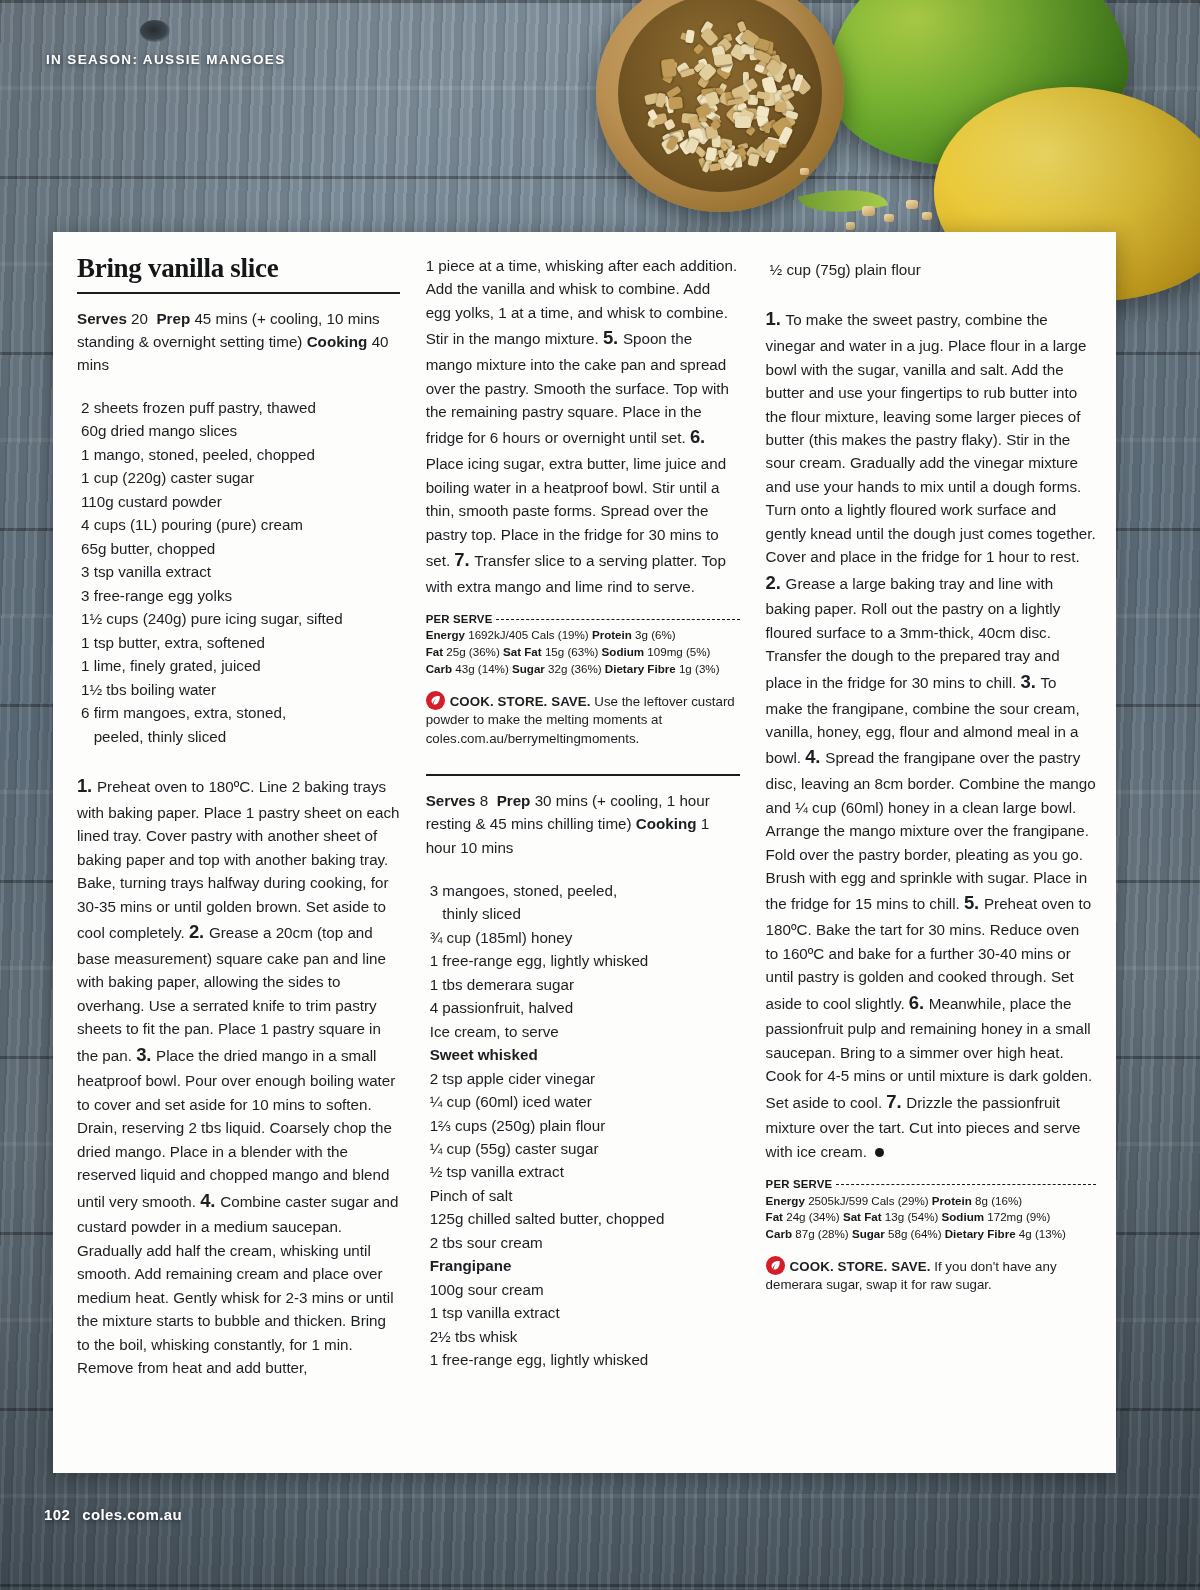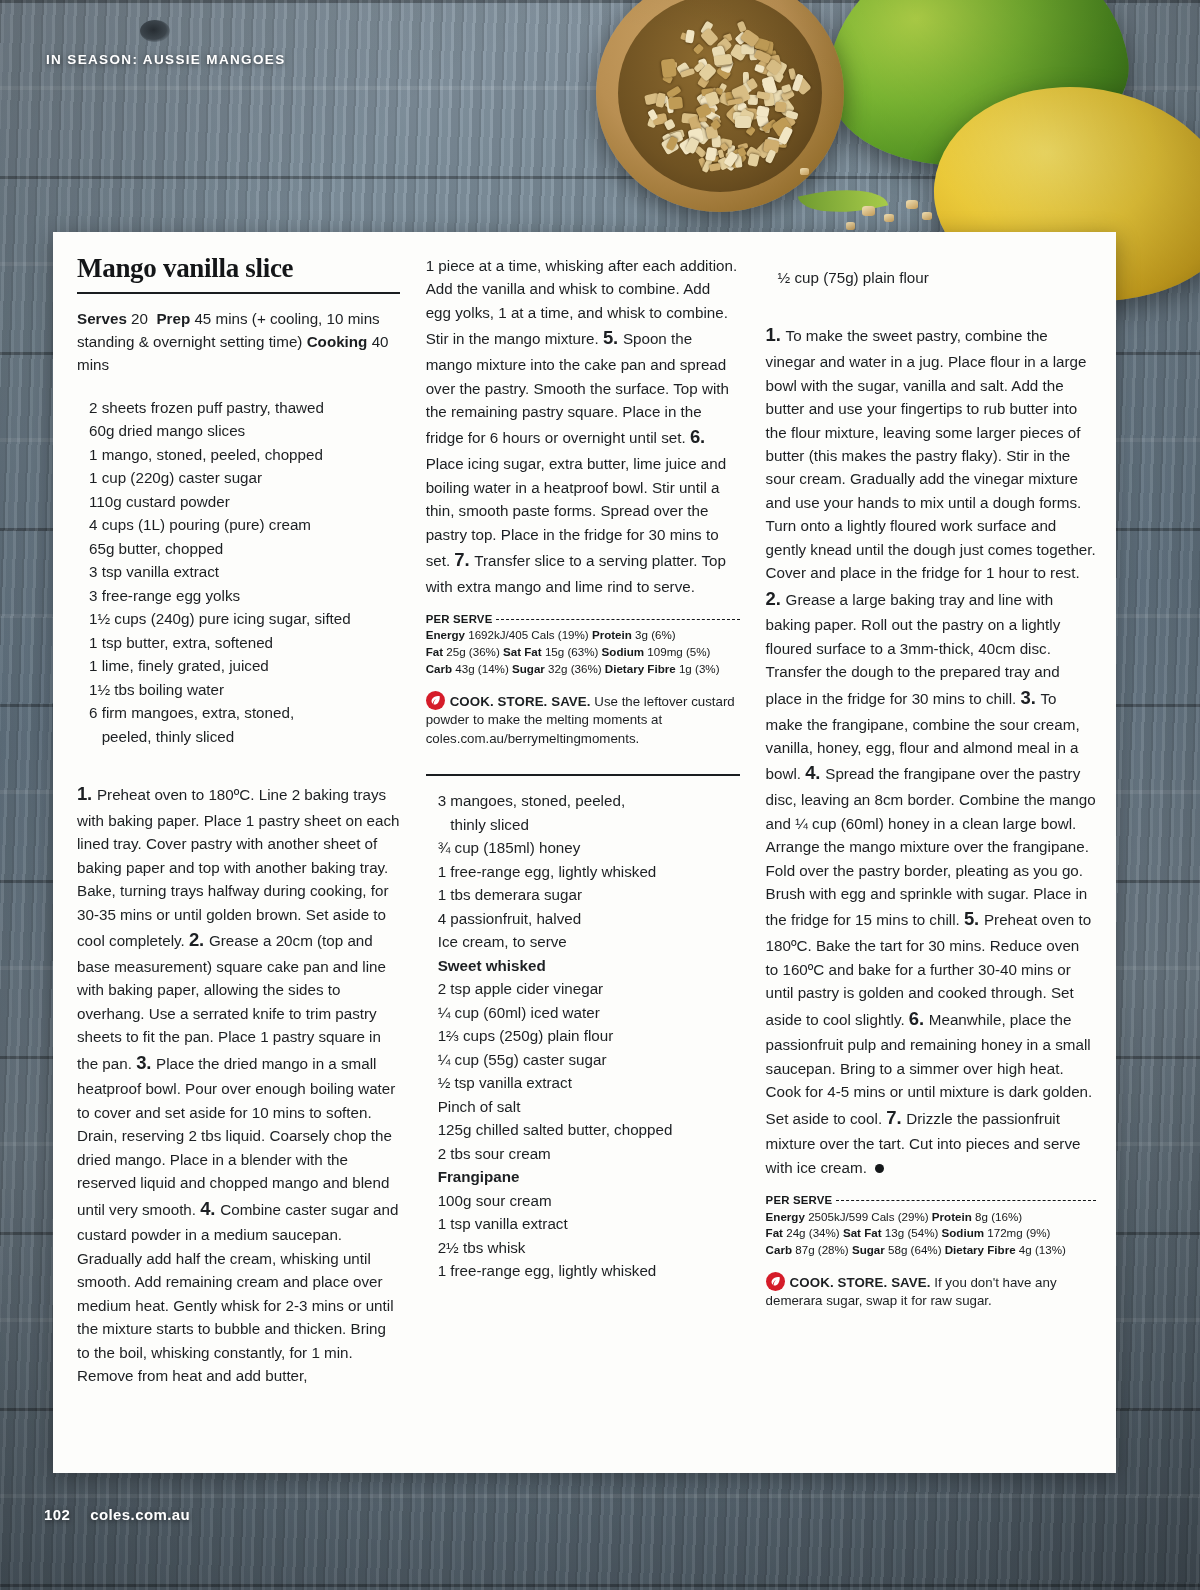--- a/index.html
+++ b/index.html
@@ -310,7 +310,7 @@
   <div id="cols">
 
     <div class="col c1">
-      <h1 class="rtitle">Mango vanilla slice</h1>
+      <h1 class="rtitle">Bring vanilla slice</h1>
       <div class="rule"></div>
       <div class="meta">
         <b>Serves</b>

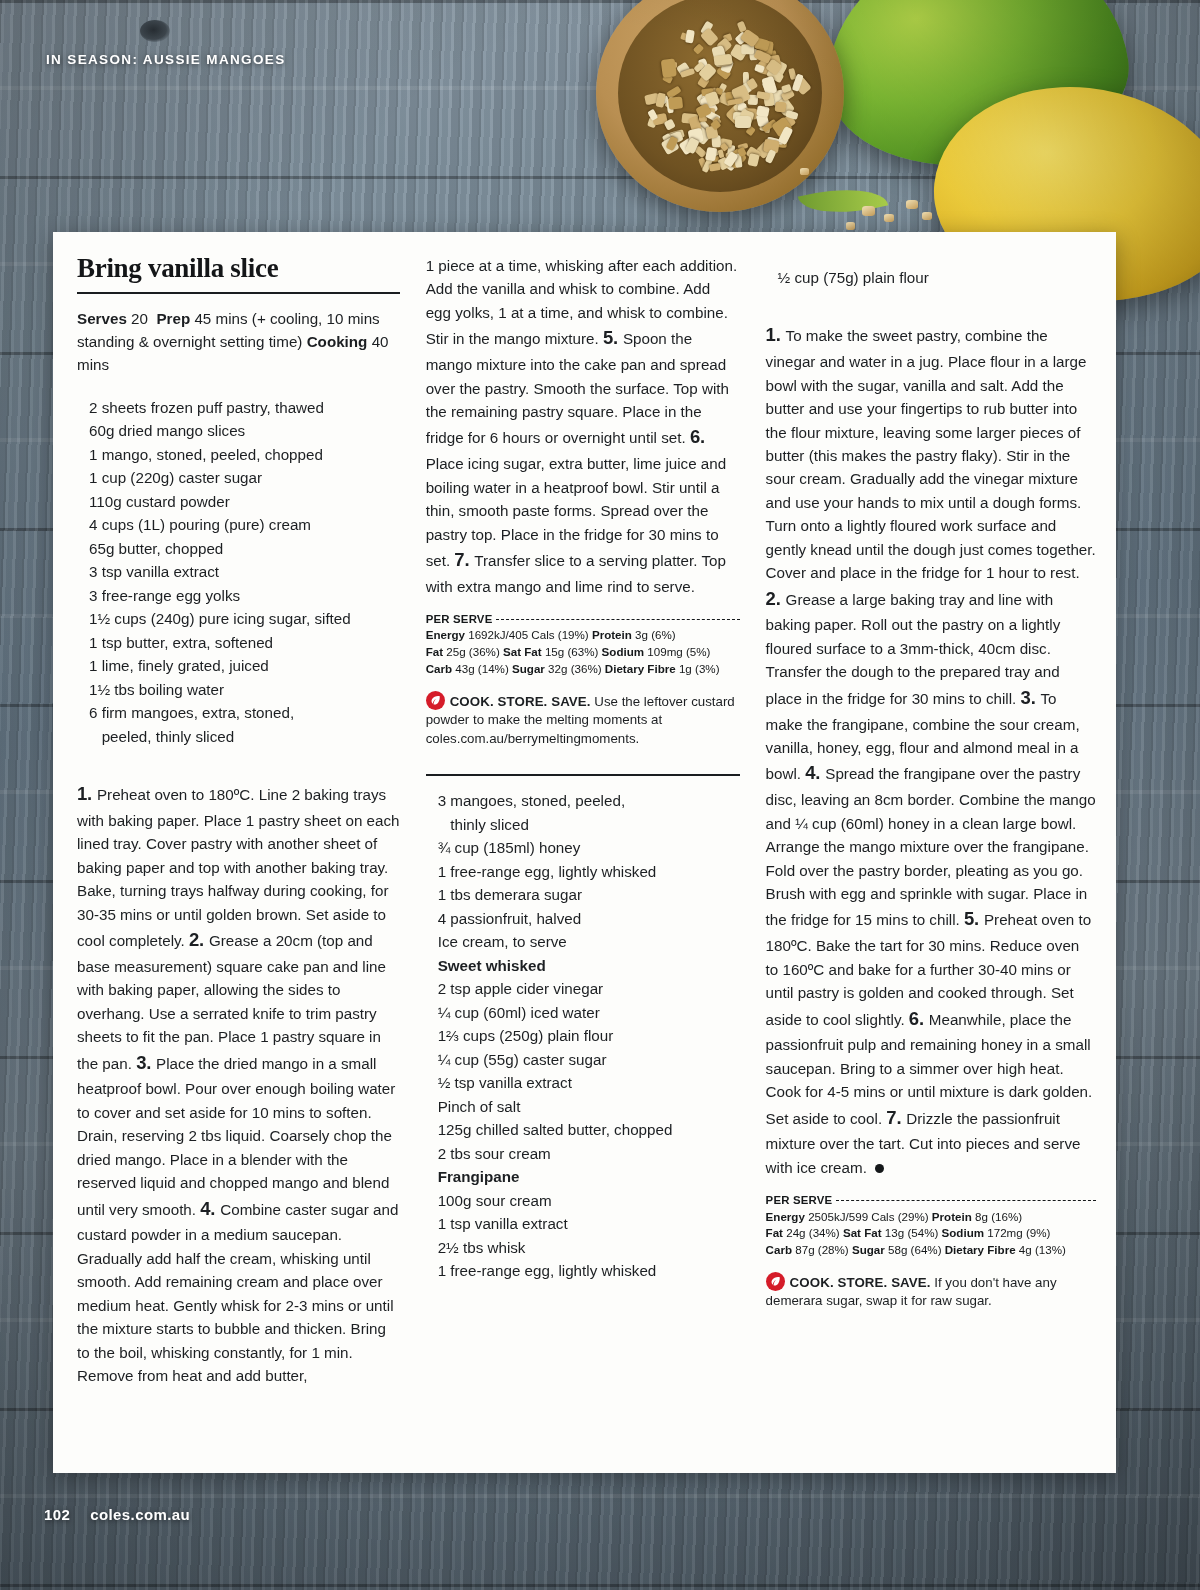--- a/index.html
+++ b/index.html
@@ -103,7 +103,7 @@
   }
   .meta b{font-weight:bold;}
 
-  .ing{font-size:15.2px;line-height:1.545;color:#1c1f22;margin:12px;}
+  .ing{font-size:15.2px;line-height:1.545;color:#1c1f22;margin:4px;}
   .ing div{white-space:pre-wrap;}
   .ing .sub{font-weight:bold;}
   .gap{height:20px;}

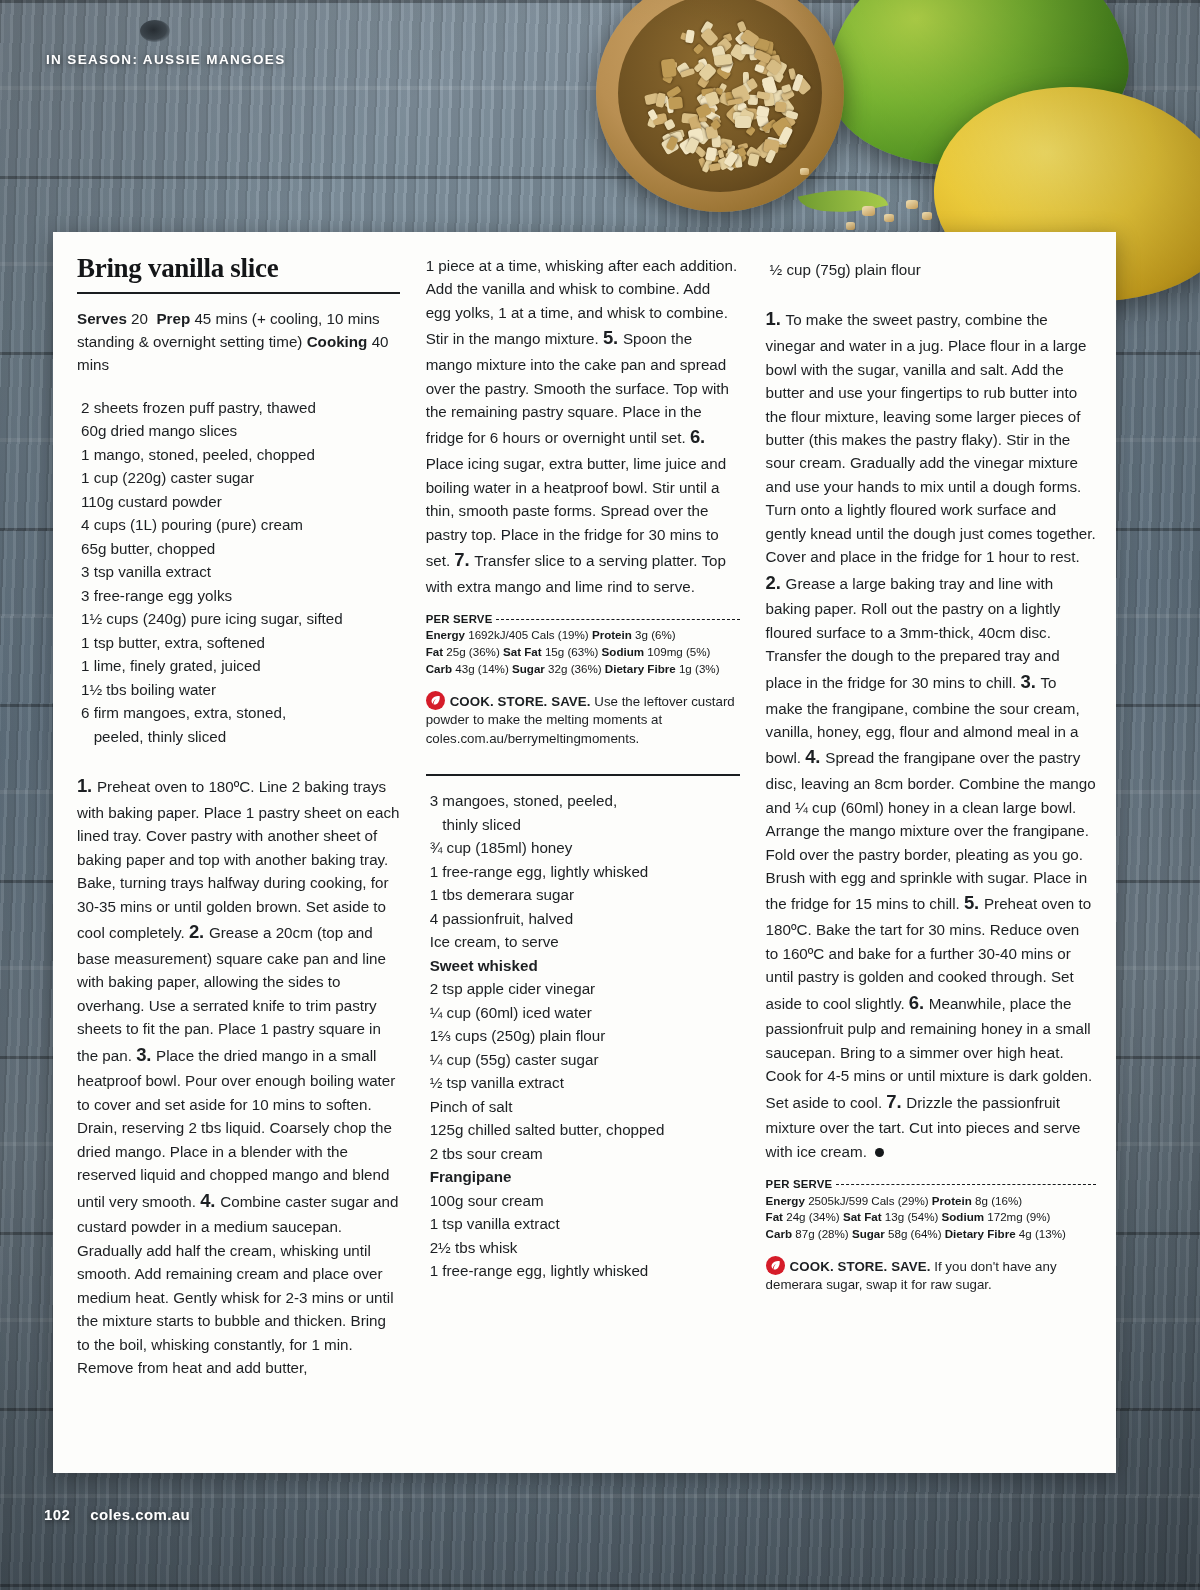--- a/index.html
+++ b/index.html
@@ -368,6 +368,14 @@
       <div style="height:26px"></div>
 
       <div class="rule"></div>
+      <div class="meta">
+        <b>Serves</b>
+        <span>8</span>&nbsp;
+        <b>Prep</b>
+        <span>30 mins (+ cooling, 1 hour resting &amp; 45 mins chilling time)</span>
+        <b>Cooking</b>
+        <span>1 hour 10 mins</span>
+      </div>
       <div class="ing" id="r2-ing">
           <div>3 mangoes, stoned, peeled,
    thinly sliced</div>

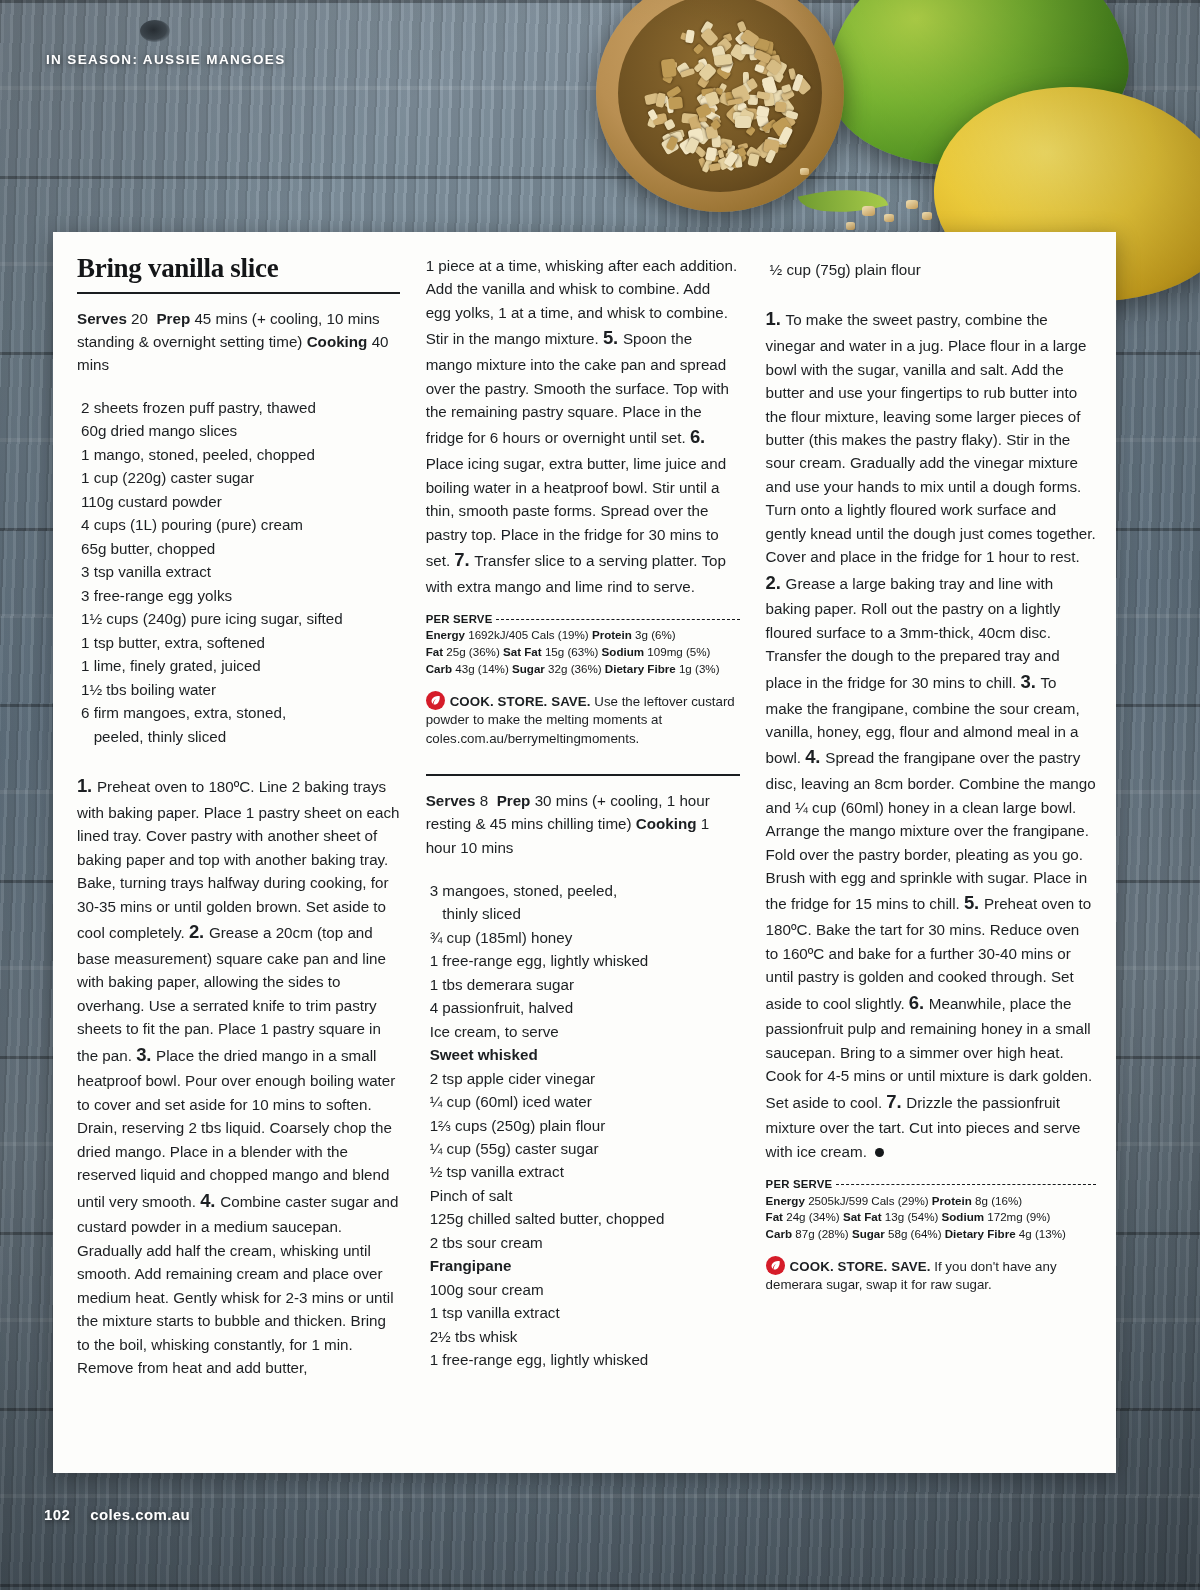--- a/index.html
+++ b/index.html
@@ -73,7 +73,7 @@
     color:#fff;font-weight:bold;font-size:15px;letter-spacing:.4px;
     text-shadow:0 1px 5px rgba(0,0,0,.55);
   }
-  #footer .pg{margin-right:20px;}
+  #footer .pg{margin-right:12px;}
 
   
   #panel{

